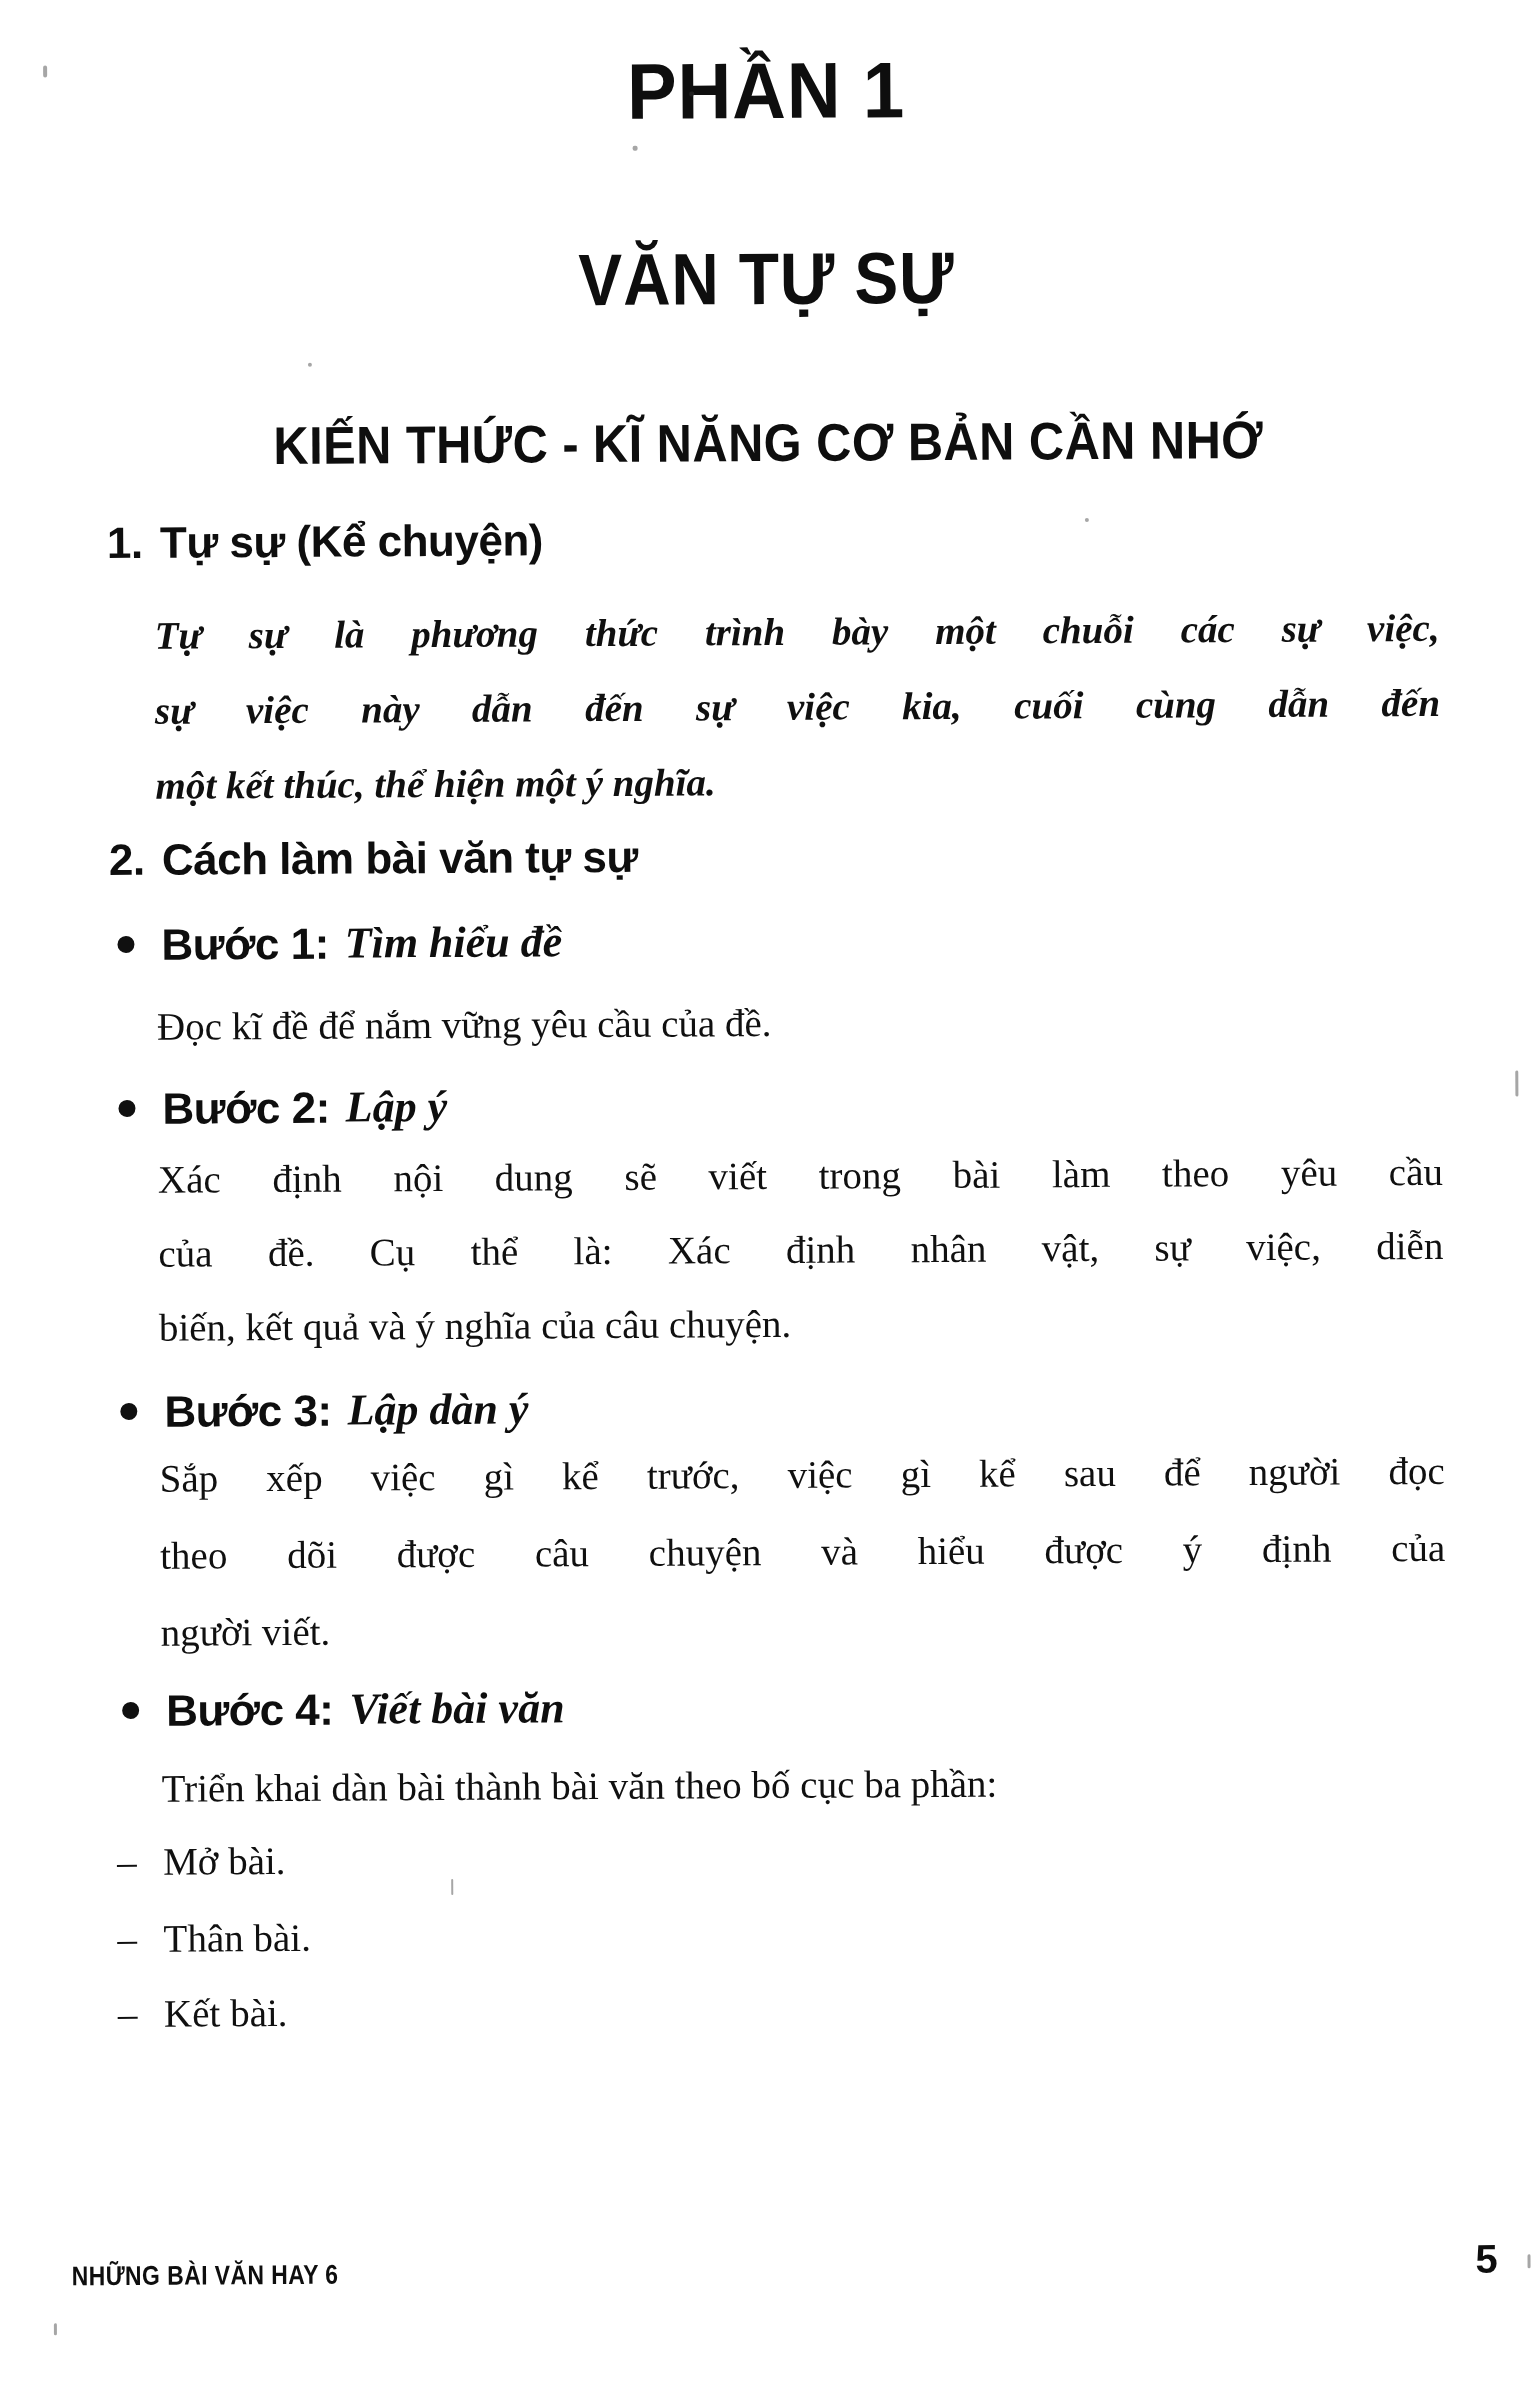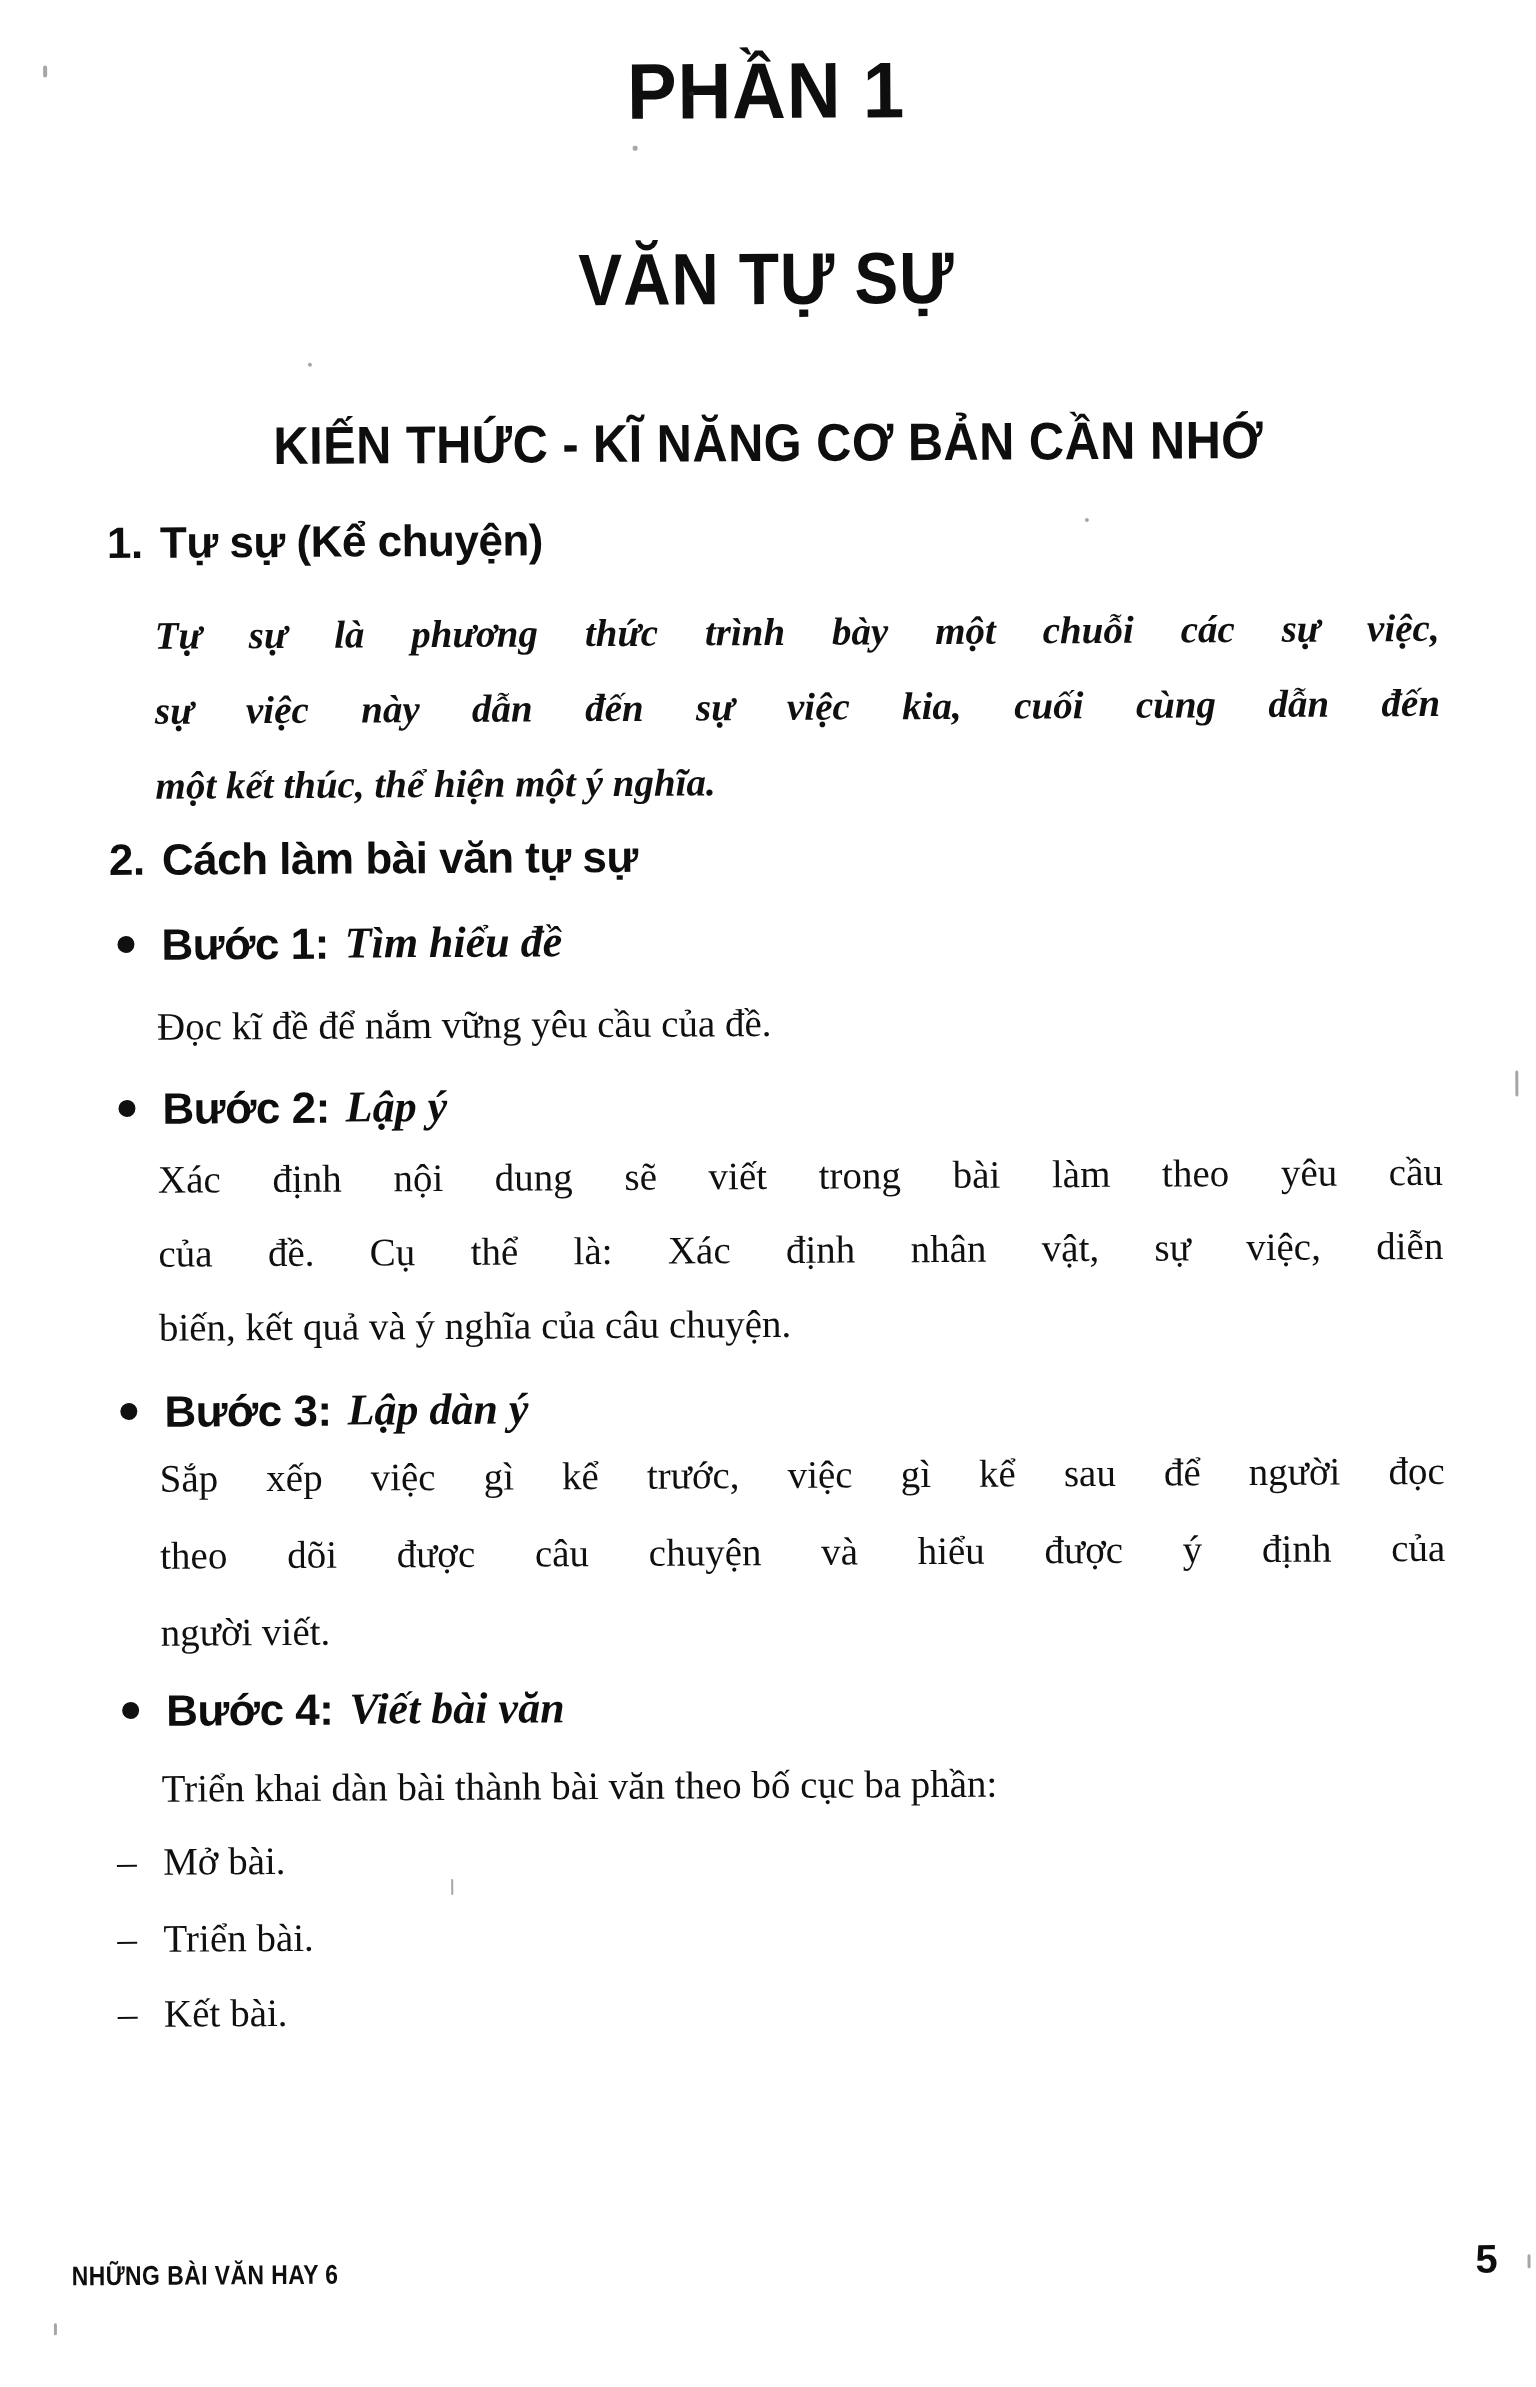--- a/index.html
+++ b/index.html
@@ -125,7 +125,7 @@
     </div>
     <div class="abs dash-row body-text" style="top:1909px">
       <span class="dash">–</span>
-      <span>Triển bài.</span>
+      <span>Thân bài.</span>
     </div>
     <div class="abs dash-row body-text" style="top:1984px">
       <span class="dash">–</span>

